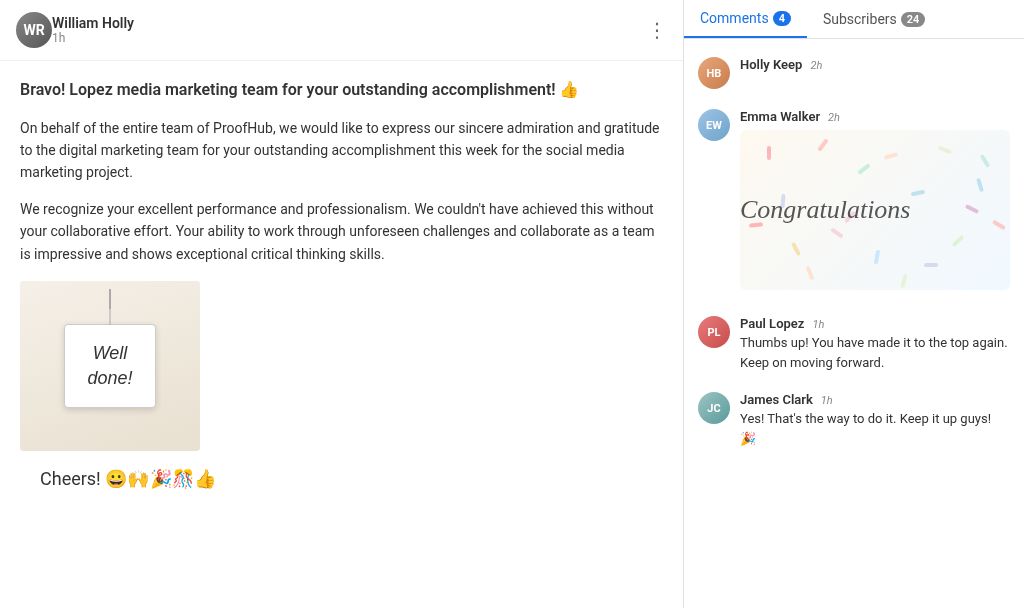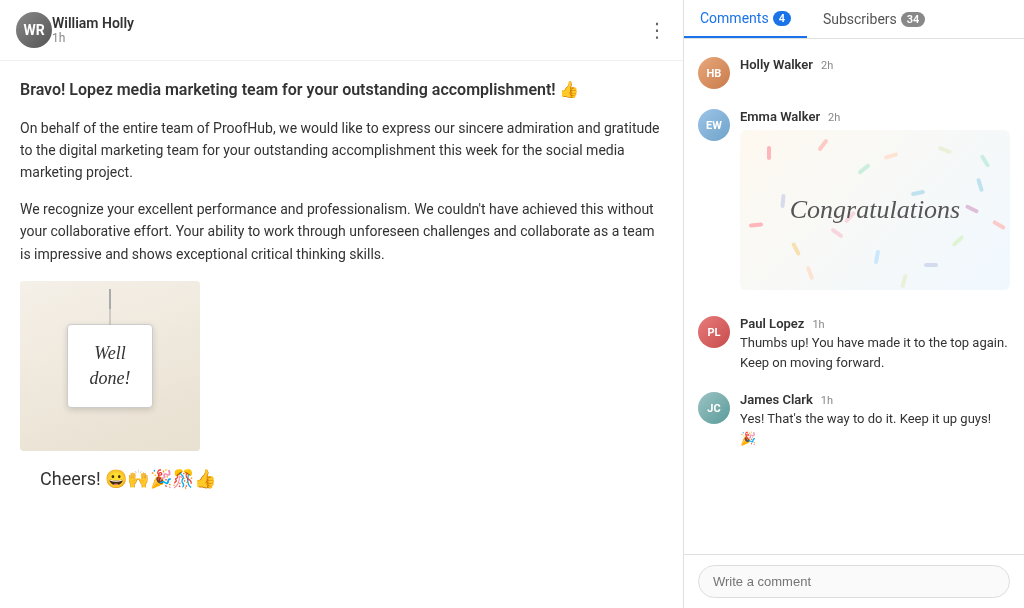--- a/index.html
+++ b/index.html
@@ -101,7 +101,7 @@
     </div>
     <div class="tab">
       <span>Subscribers</span>
-      <span class="tab-badge grey">34</span>
+      <span class="tab-badge grey">24</span>
     </div>
   </div>
 

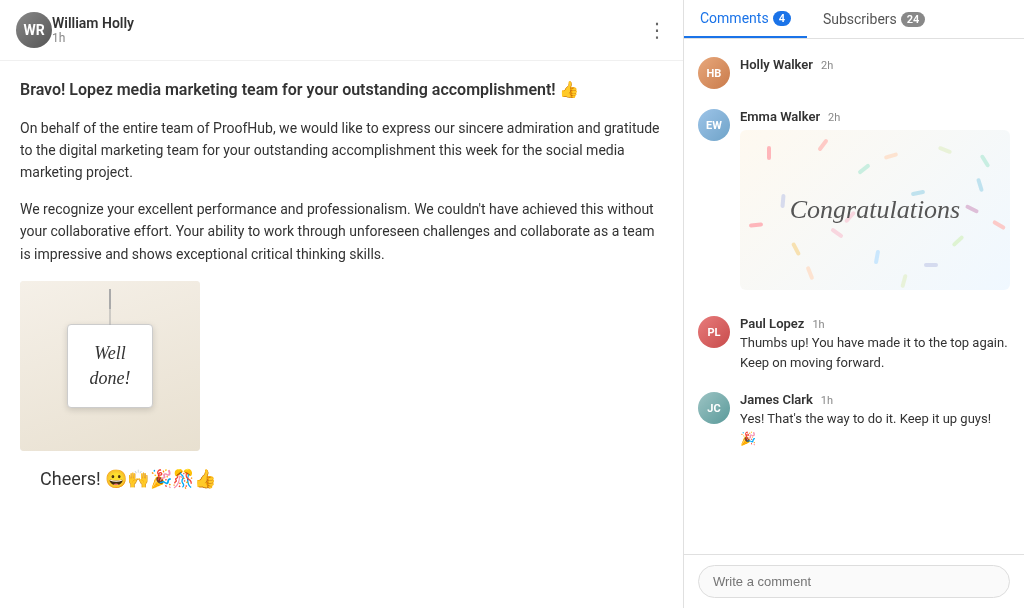--- a/index.html
+++ b/index.html
@@ -111,7 +111,7 @@
         <div class="comment-avatar av-holly" style="display: flex; align-items: center; justify-content: center; color: white; font-size: 11px; font-weight: bold;">HB</div>
         <div class="comment-body">
           <div class="comment-header">
-            <span class="comment-author">Holly Walker</span>
+            <span class="comment-author">Holly Keep</span>
             <span class="comment-time">2h</span>
           </div>
         </div>

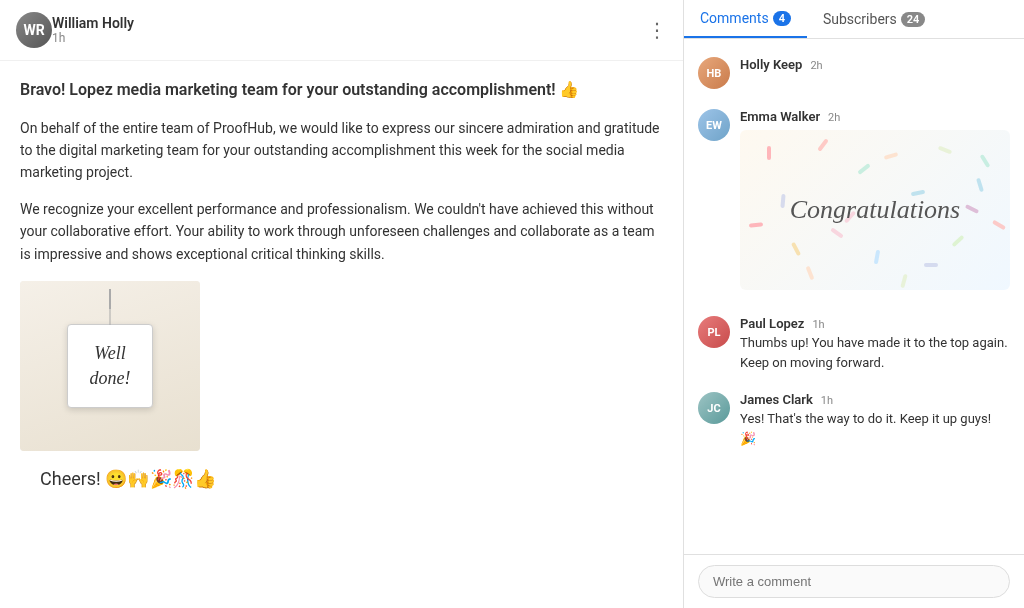--- a/index.html
+++ b/index.html
@@ -39,7 +39,7 @@
     .comment-body { flex: 1; }
     .comment-header { display: flex; align-items: baseline; gap: 8px; margin-bottom: 2px; }
     .comment-author { font-weight: 600; font-size: 13px; }
-    .comment-time { font-size: 11px; color: #888; }
+    .comment-time { font-size: 11px; color: #888; font-style: italic; }
     .comment-text { font-size: 13px; color: #333; line-height: 1.5; }
 
     .congrats-image { margin: 6px 0; border-radius: 6px; overflow: hidden; width: 100%; height: 160px; background: linear-gradient(135deg, #fef9f0, #f0f8ff); display: flex; align-items: center; justify-content: center; position: relative; }

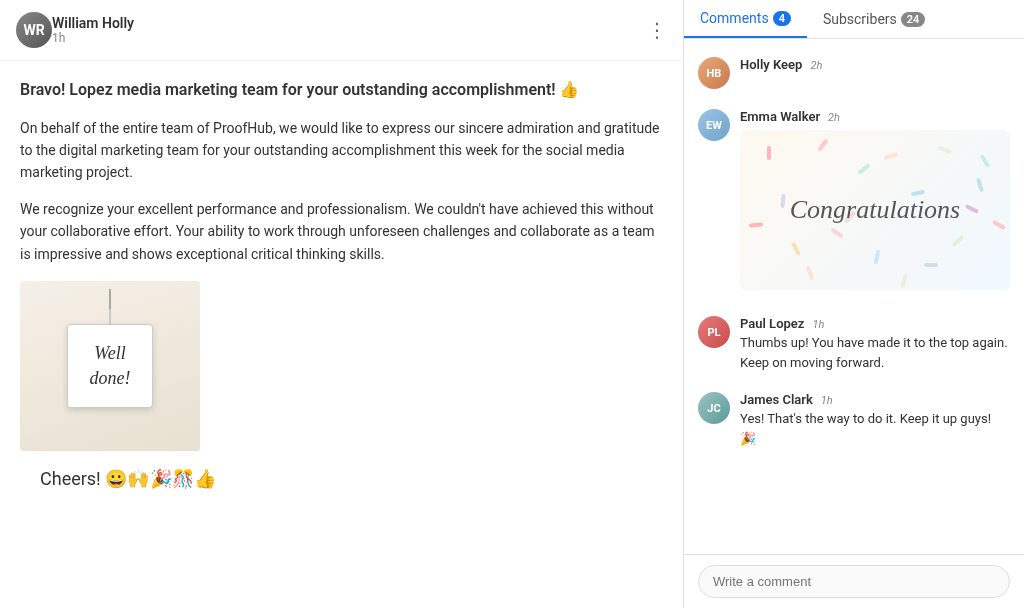--- a/index.html
+++ b/index.html
@@ -42,7 +42,7 @@
     .comment-time { font-size: 11px; color: #888; font-style: italic; }
     .comment-text { font-size: 13px; color: #333; line-height: 1.5; }
 
-    .congrats-image { margin: 6px 0; border-radius: 6px; overflow: hidden; width: 100%; height: 160px; background: linear-gradient(135deg, #fef9f0, #f0f8ff); display: flex; align-items: center; justify-content: center; position: relative; }
+    .congrats-image { margin: 6px 0; border-radius: 6px; overflow: hidden; width: 100%; height: 160px; background: linear-gradient(135deg, #fef9f0, #f0f8ff); display: flex; align-items: center; justify-content: flex-start; position: relative; }
     .congrats-text-img { font-family: 'Georgia', cursive; font-size: 26px; color: #555; font-style: italic; z-index: 2; }
     .confetti { position: absolute; top: 0; left: 0; right: 0; bottom: 0; }
     .confetti-piece { position: absolute; width: 4px; height: 14px; border-radius: 2px; opacity: 0.7; }

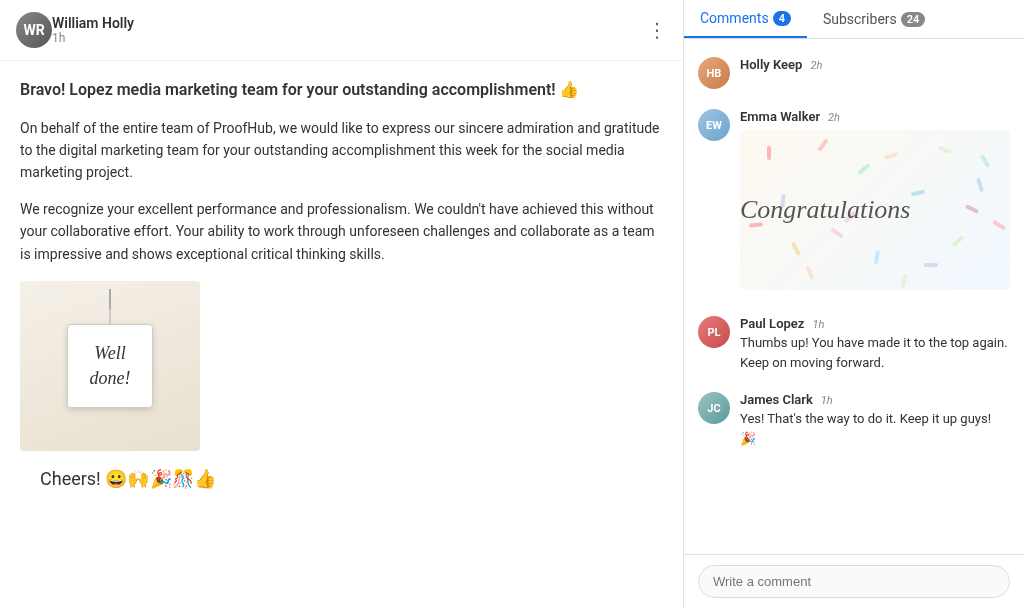--- a/index.html
+++ b/index.html
@@ -22,7 +22,7 @@
     .post-image .well-done-img { width: 180px; height: 170px; background: #f0ede8; border-radius: 4px; display: flex; align-items: center; justify-content: center; position: relative; overflow: hidden; }
     .well-done-sign { background: white; border: 1px solid #ccc; border-radius: 4px; padding: 16px 22px; text-align: center; box-shadow: 0 2px 6px rgba(0,0,0,0.15); position: relative; }
     .well-done-sign::before { content: ''; position: absolute; top: -18px; left: 50%; transform: translateX(-50%); width: 1px; height: 18px; background: #aaa; }
-    .well-done-text { font-family: Liberation Serif, serif; font-size: 18px; line-height: 1.4; color: #333; font-style: italic; }
+    .well-done-text { font-family: Liberation Sans, sans-serif; font-size: 18px; line-height: 1.4; color: #333; font-style: italic; }
     .post-footer { padding: 0 20px 16px; font-size: 18px; }
 
     

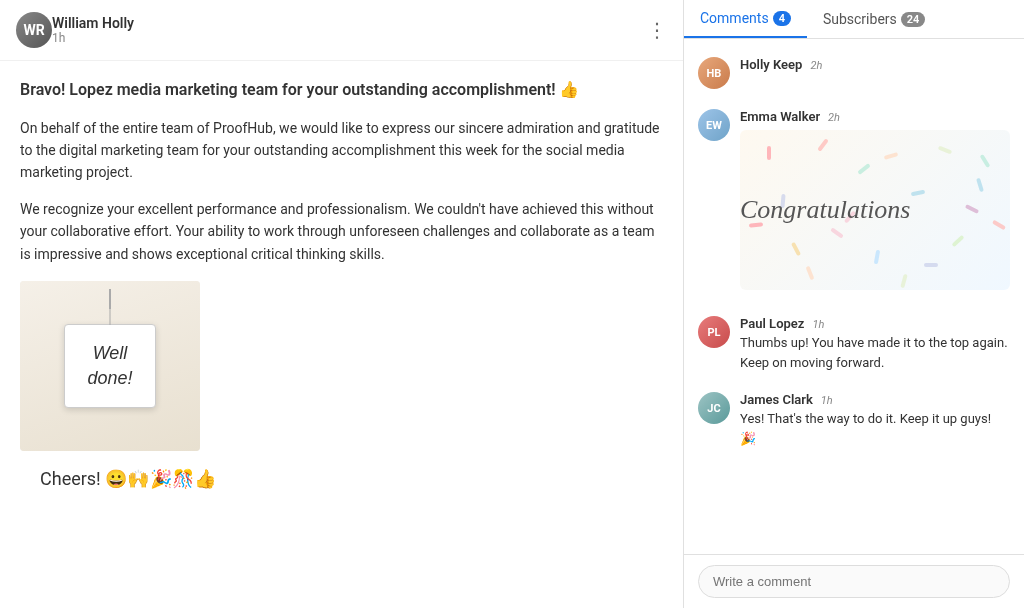--- a/index.html
+++ b/index.html
@@ -172,9 +172,6 @@
       </div>
     </div>
 
-  <div class="comment-input-area">
-    <input class="comment-input" type="text" placeholder="Write a comment" style="">
-  </div>
 </div>
 
 </body></html>

